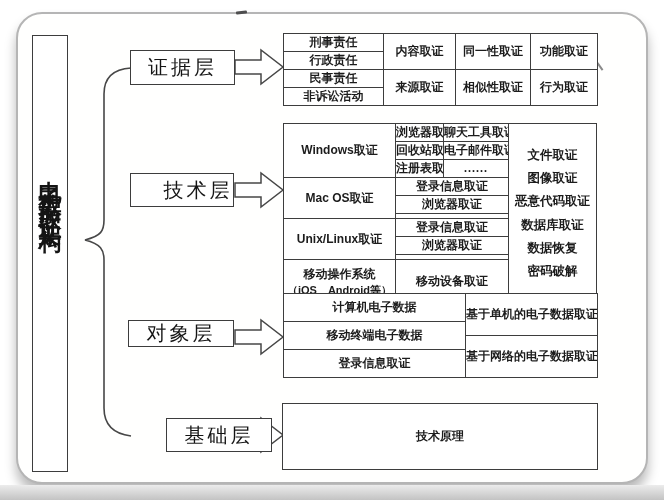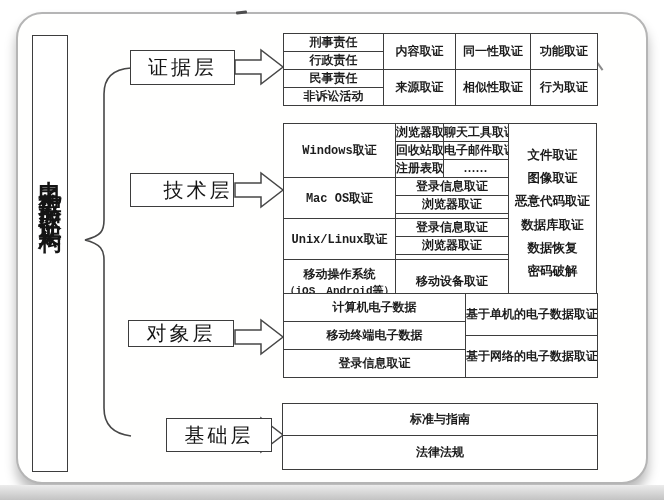--- a/index.html
+++ b/index.html
@@ -59,7 +59,7 @@
   #tech-table{left:283px;top:123px;width:313px;height:148px;}
   #object-table{left:283px;top:293px;width:314px;height:84px;}
   #foundation-table{left:282px;top:403px;width:315px;height:67px;}
-  .os{font-family:Liberation Mono, monospace;font-weight:bold;font-size:12px;}
+  .os{font-family:Liberation Sans, sans-serif;font-weight:bold;font-size:12px;}
   .os .sub{font-size:11px;}
   .sm{font-size:10px;font-weight:600;}
   .dots{font-size:9px;line-height:3px;letter-spacing:1px;font-weight:bold;}

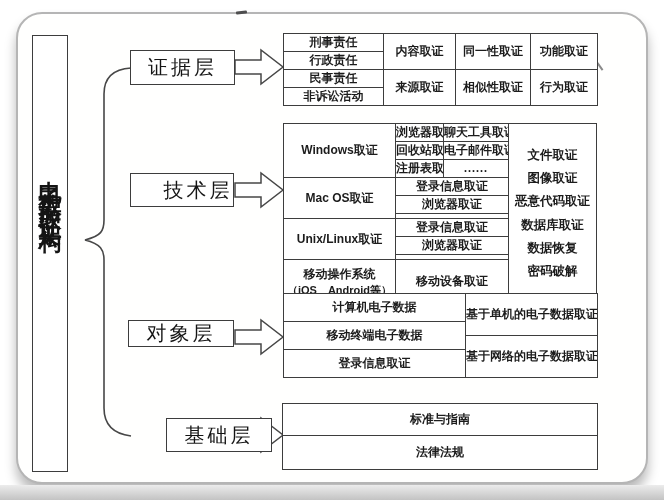--- a/index.html
+++ b/index.html
@@ -221,7 +221,7 @@
     </colgroup>
   <tbody>
       <tr style="height:22px">
-    <td>标准与指南</td>
+    <td>技术原理</td>
   </tr>
   <tr style="height:23px">
     <td>法律法规</td>

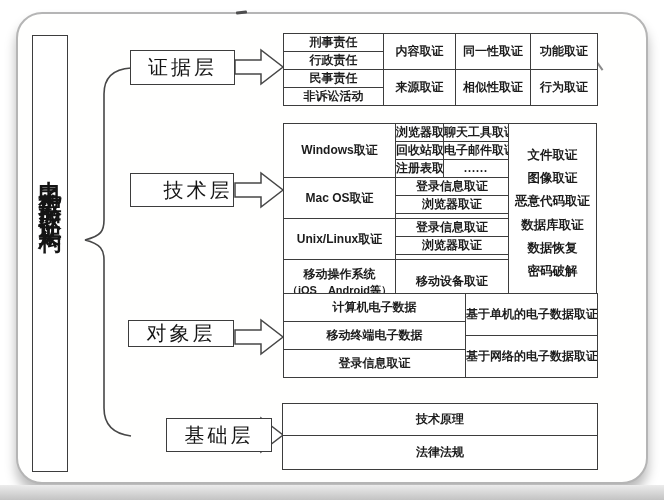--- a/index.html
+++ b/index.html
@@ -223,9 +223,6 @@
       <tr style="height:22px">
     <td>技术原理</td>
   </tr>
-  <tr style="height:23px">
-    <td>法律法规</td>
-  </tr>
 </tbody>
   </table>
 

